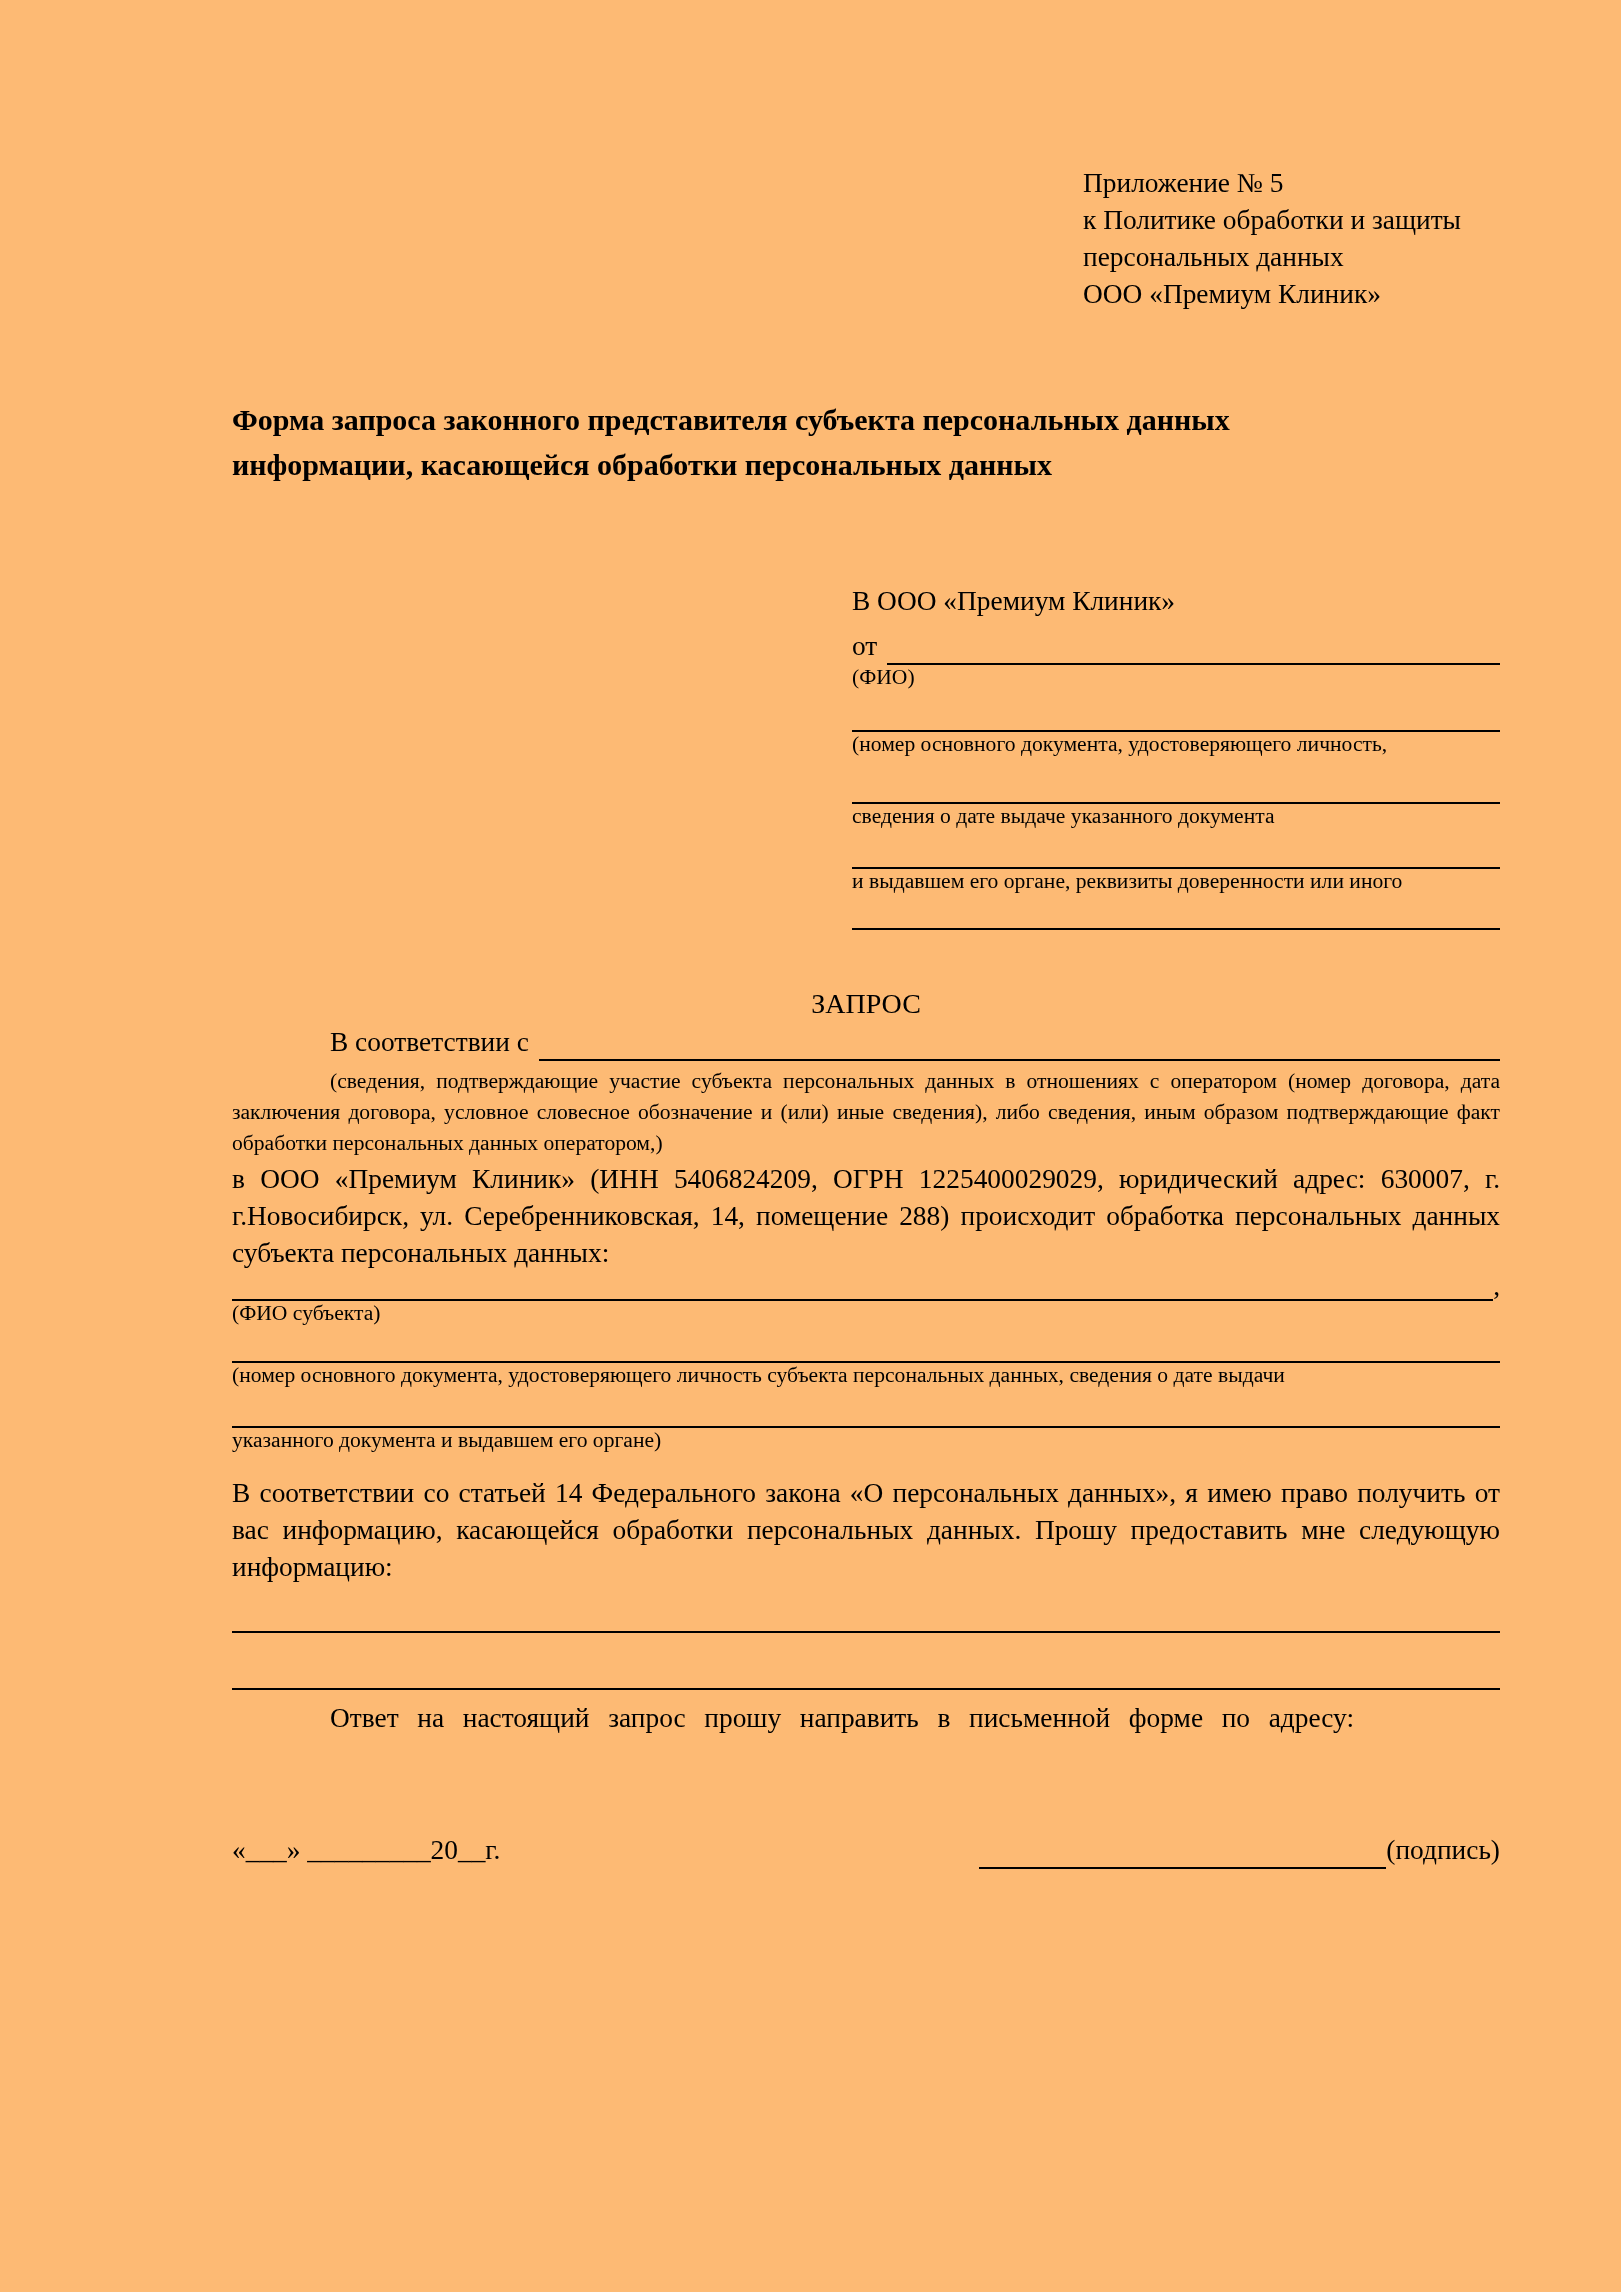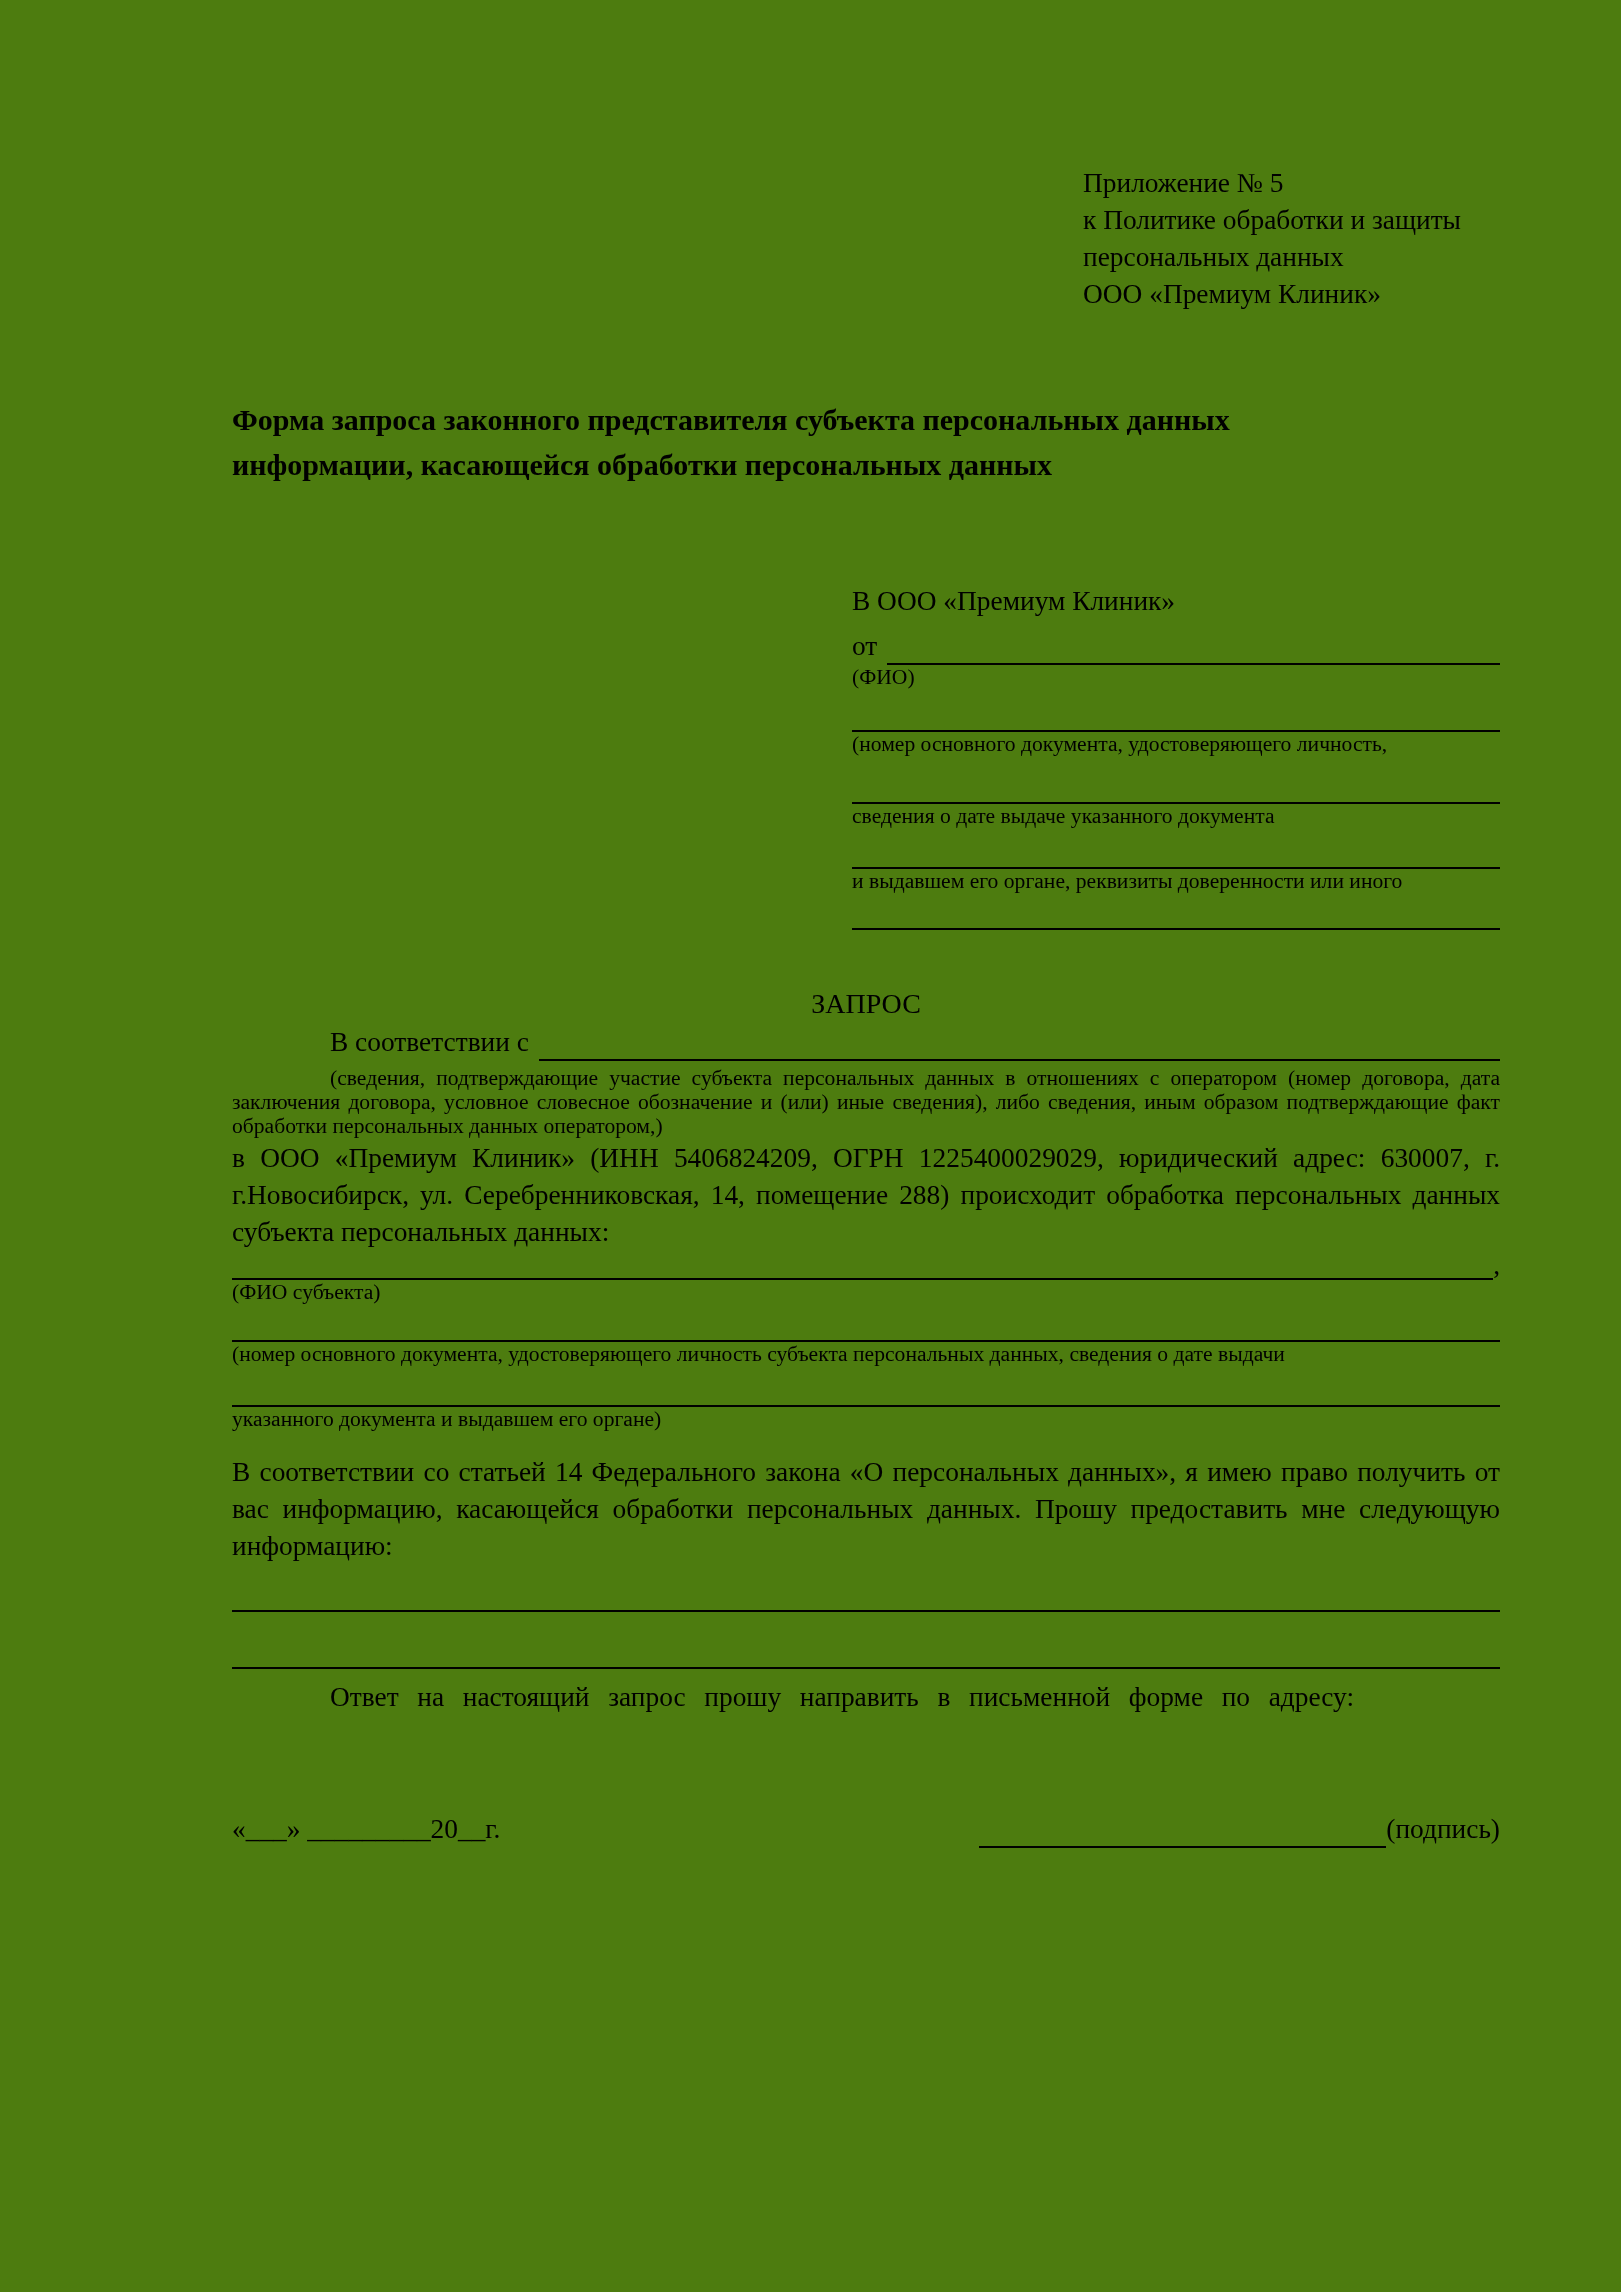--- a/index.html
+++ b/index.html
@@ -8,7 +8,7 @@
     position: relative;
     width: 1621px;
     height: 2293px;
-    background: #4d7c0f;
+    background: #fdba74;
     color: #000000;
     font-family: "Liberation Serif", "DejaVu Serif", serif;
     font-size: 27.4px;

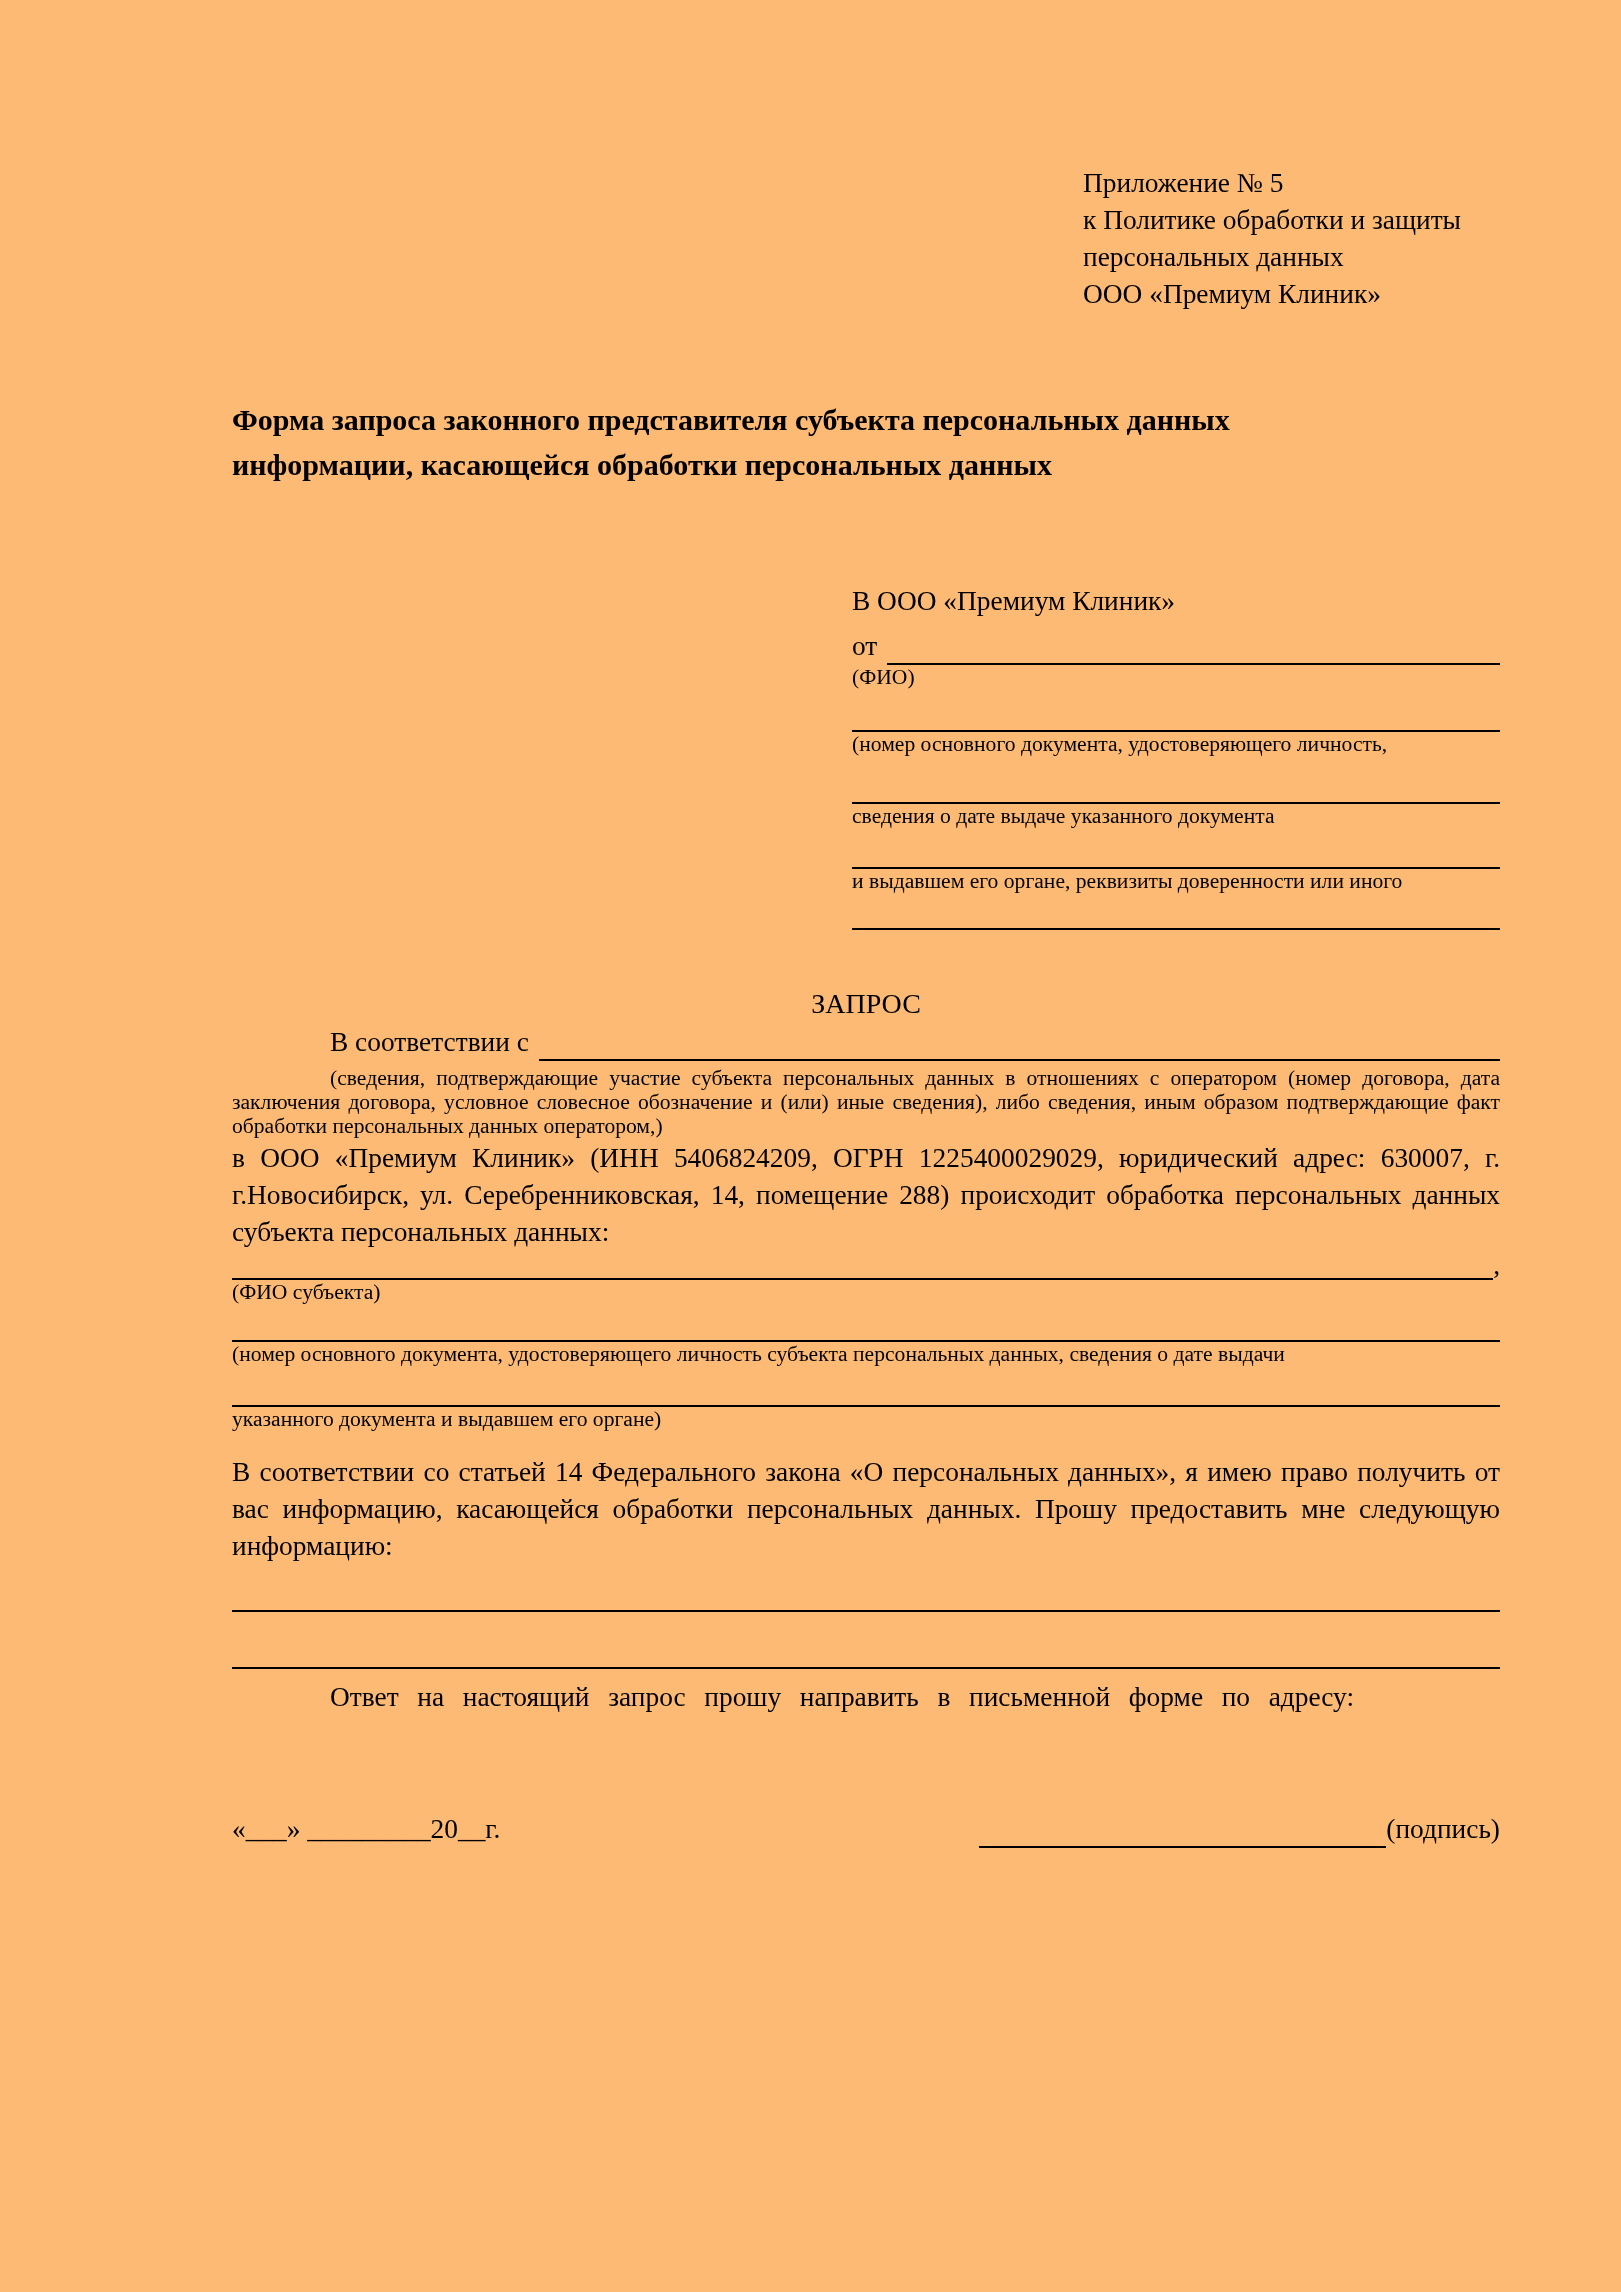--- a/index.html
+++ b/index.html
@@ -44,7 +44,7 @@
   
   .cap-c { font-size: 21.6px; line-height: 25.5px; text-align: left; }
   .cap-j {
-    font-size: 21.6px; line-height: 24px;
+    font-size: 21.6px; line-height: 31px;
     text-align: justify; text-indent: 98px; margin-top: 4.9px;
   }
 

